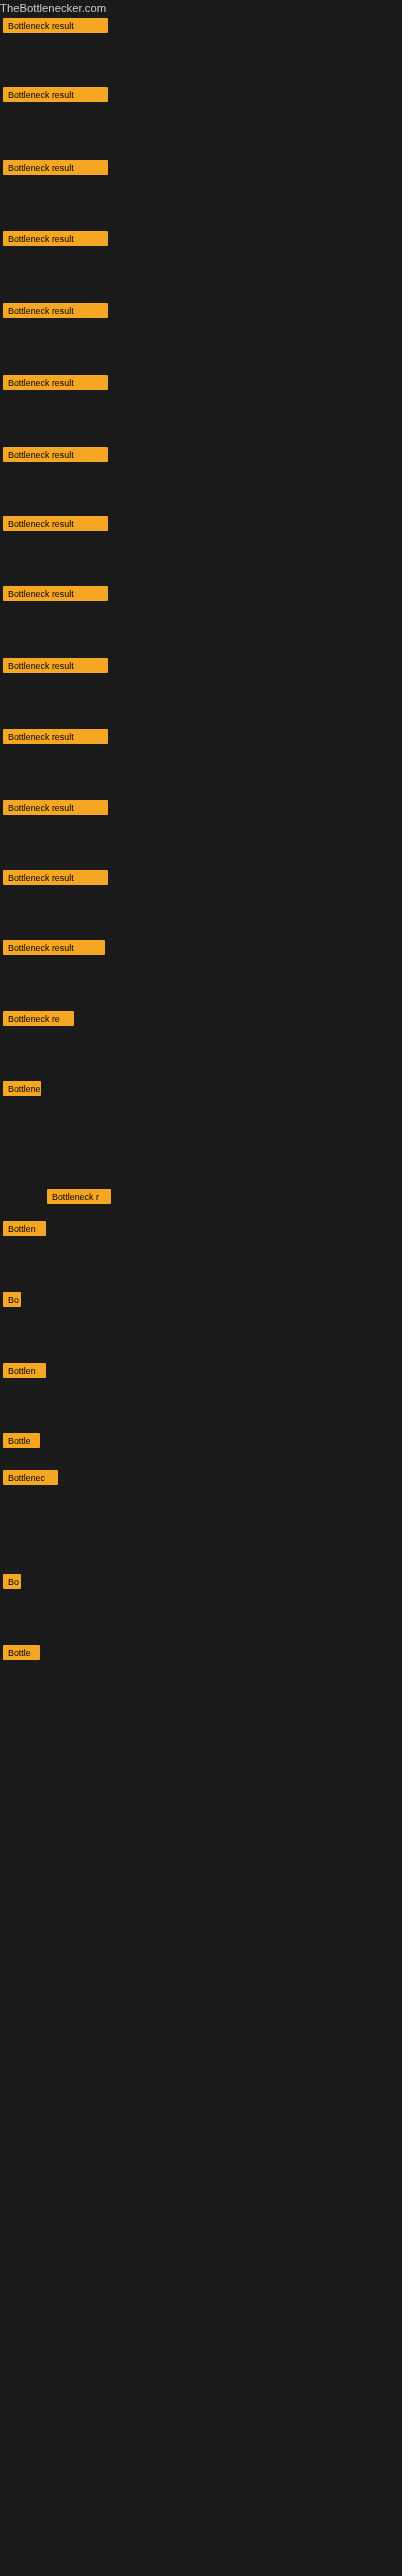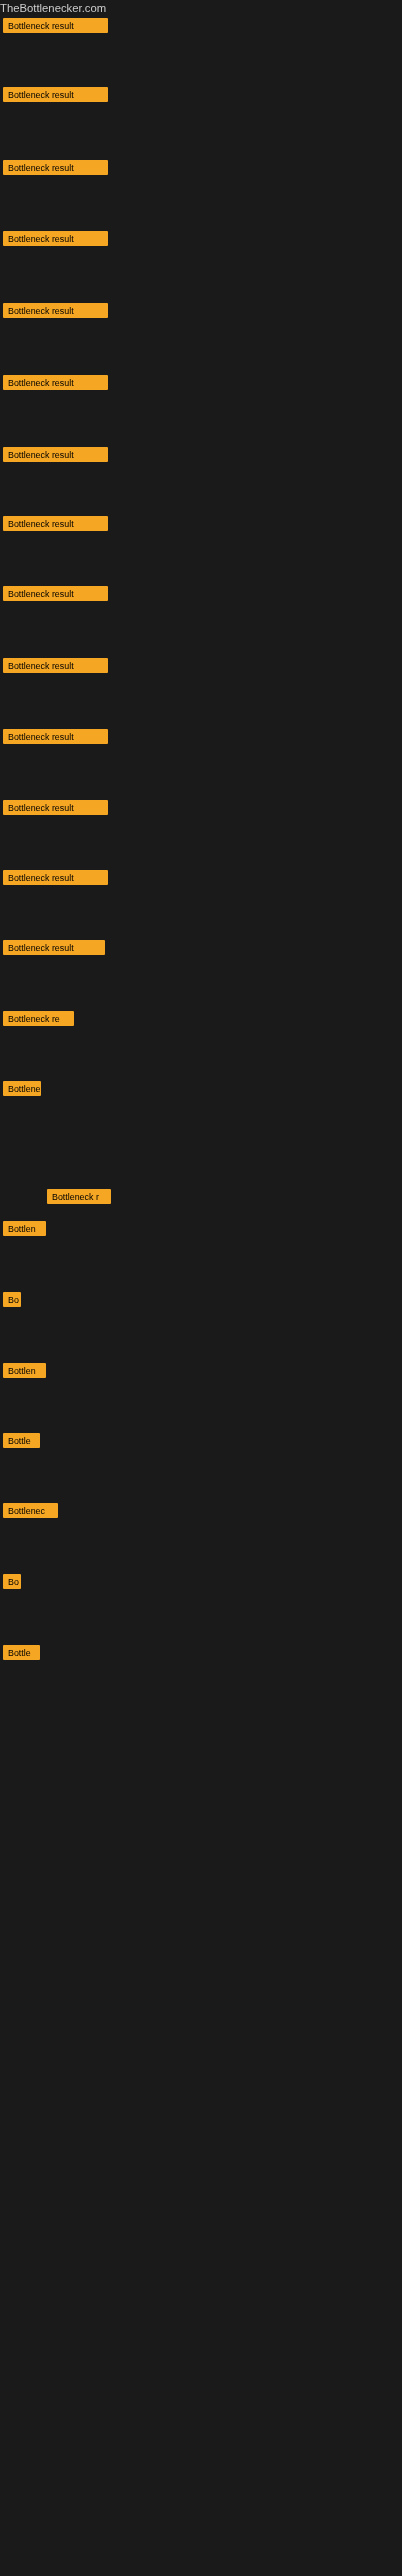--- a/index.html
+++ b/index.html
@@ -65,7 +65,7 @@
     <div style="position: absolute; top: 1274px; left: 0px; padding: 3.2px;"><span class="bottleneck-badge" style="max-width: 17.7px; width: 17.7px;">Bo</span></div>
     <div style="position: absolute; top: 1345px; left: 0px; padding: 3.2px;"><span class="bottleneck-badge" style="max-width: 43px; width: 43px;">Bottlen</span></div>
     <div style="position: absolute; top: 1415px; left: 0px; padding: 3.2px;"><span class="bottleneck-badge" style="max-width: 37px; width: 37px;">Bottle</span></div>
-    <div style="position: absolute; top: 1485px; left: 0px; padding: 3.2px;"><span class="bottleneck-badge" style="max-width: 55px; width: 55px;">Bottlenec</span></div>
+    <div style="position: absolute; top: 1452px; left: 0px; padding: 3.2px;"><span class="bottleneck-badge" style="max-width: 55px; width: 55px;">Bottlenec</span></div>
     <div style="position: absolute; top: 1556px; left: 0px; padding: 3.2px;"><span class="bottleneck-badge" style="max-width: 17.7px; width: 17.7px;">Bo</span></div>
     <div style="position: absolute; top: 1627px; left: 0px; padding: 3.2px;"><span class="bottleneck-badge" style="max-width: 37px; width: 37px;">Bottle</span></div>
   </div>

